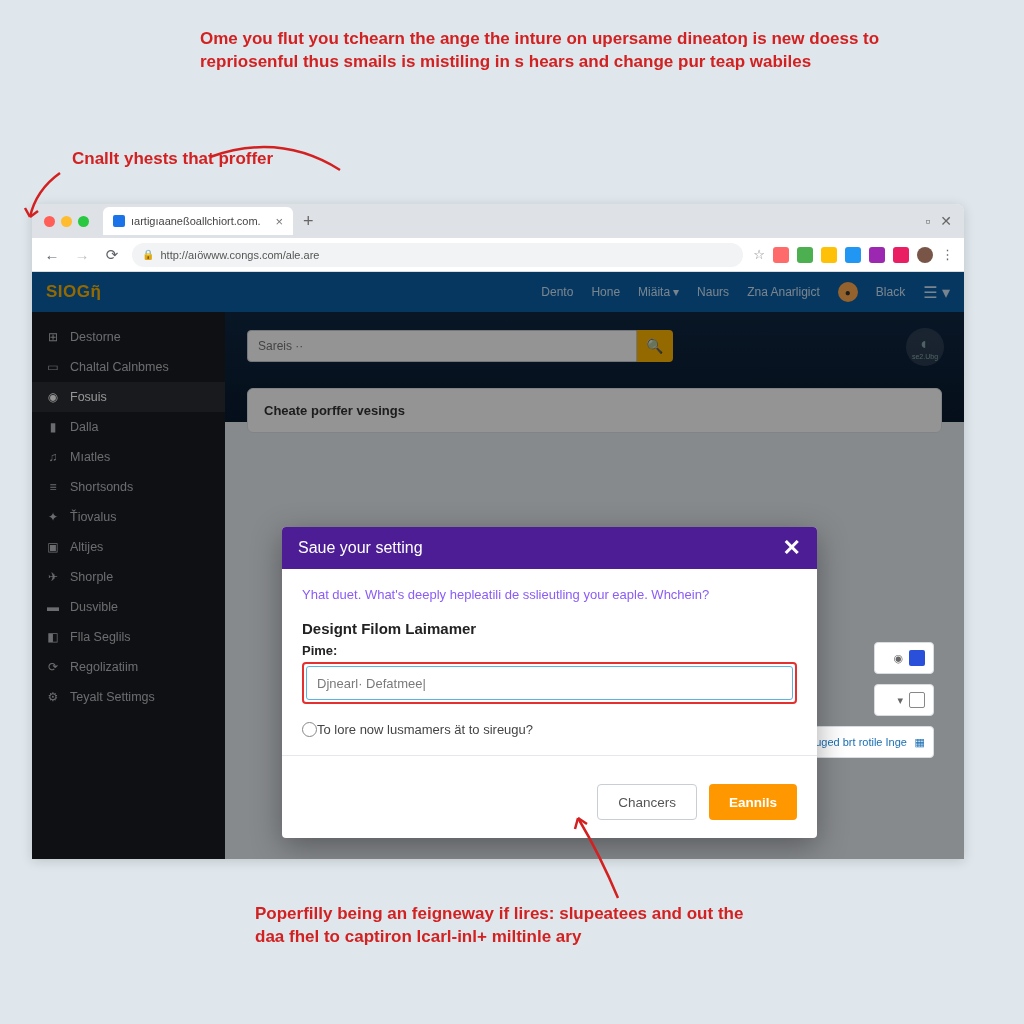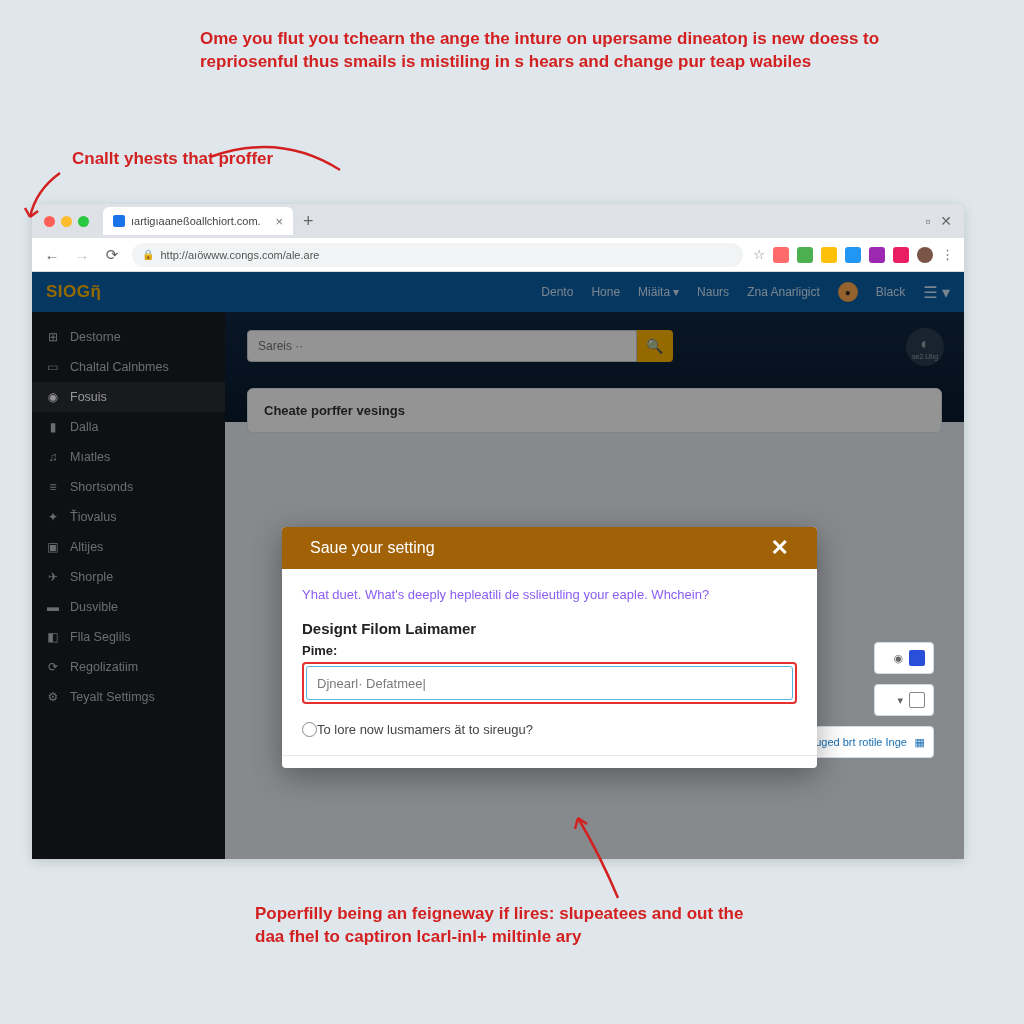--- a/index.html
+++ b/index.html
@@ -61,7 +61,7 @@
 .dim-overlay { position: absolute; inset: 0; background: rgba(0,0,0,0.42); z-index: 50; }
 
 .modal { position: absolute; top: 255px; left: 250px; width: 535px; background: #fff; border-radius: 4px; box-shadow: 0 8px 30px rgba(0,0,0,0.35); z-index: 60; overflow: hidden; }
-.modal-header { background: #a16207; color: #fff; height: 42px; display: flex; align-items: center; padding: 0 28px; font-size: 16px; font-weight: 500; }
+.modal-header { background: #4c1d95; color: #fff; height: 42px; display: flex; align-items: center; padding: 0 16px; font-size: 16px; font-weight: 500; }
 .modal-close { margin-left: auto; font-size: 22px; cursor: pointer; font-weight: 700; }
 .modal-body { padding: 18px 20px 12px; }
 .modal-desc { font-size: 13px; color: #8b5cf6; margin-bottom: 18px; }

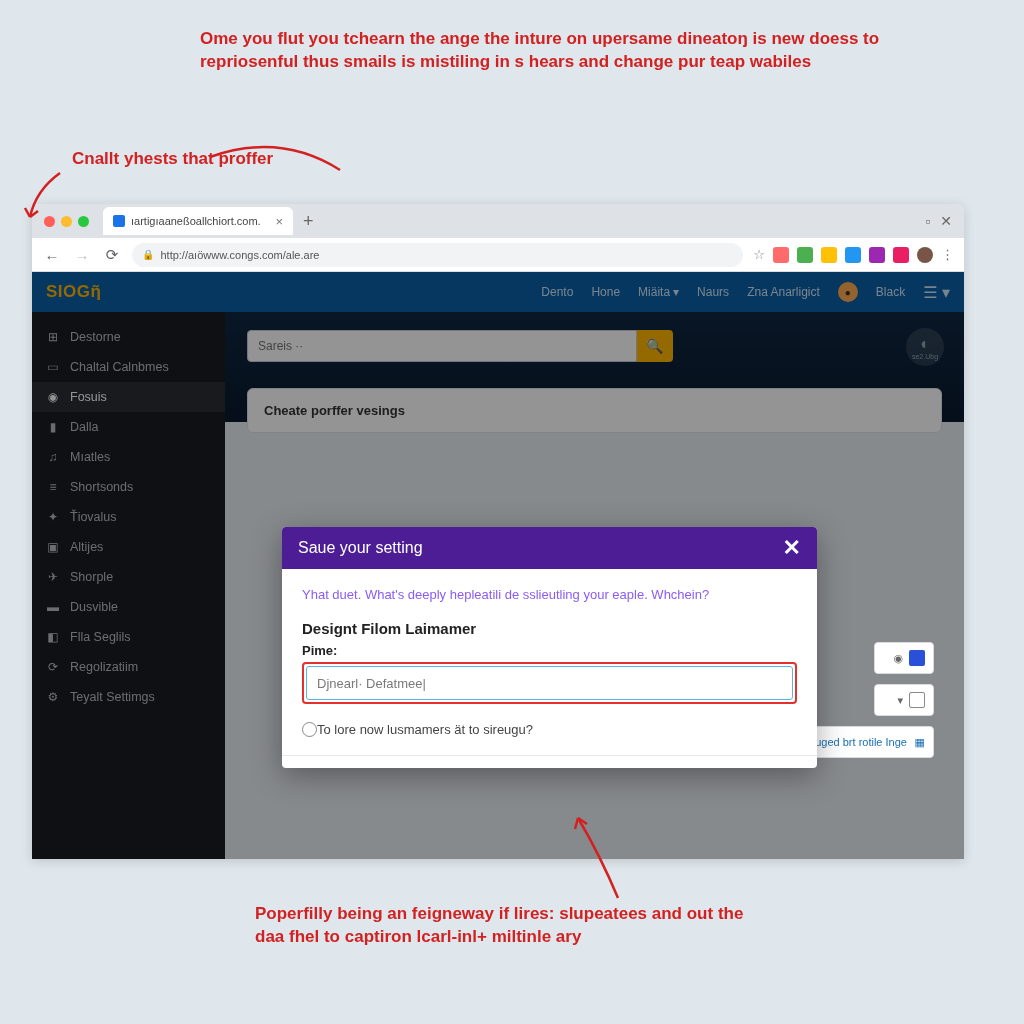--- a/index.html
+++ b/index.html
@@ -269,6 +269,10 @@
         </div>
         <div class="modal-divider"></div>
       </div>
+      <div class="modal-footer">
+        <button class="btn btn-secondary">Chancers</button>
+        <button class="btn btn-primary">Eannils</button>
+      </div>
     </div>
 
   </div>

